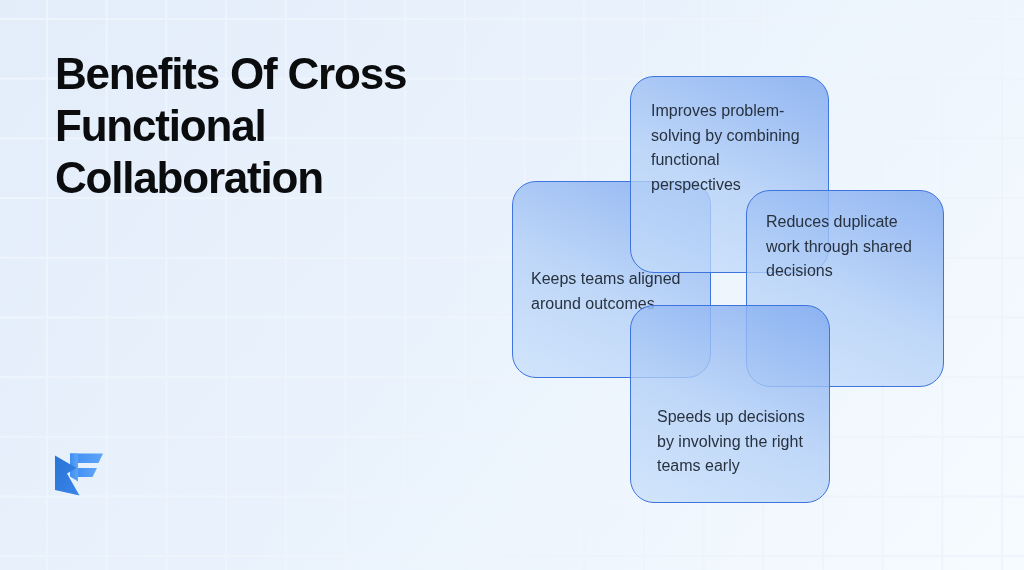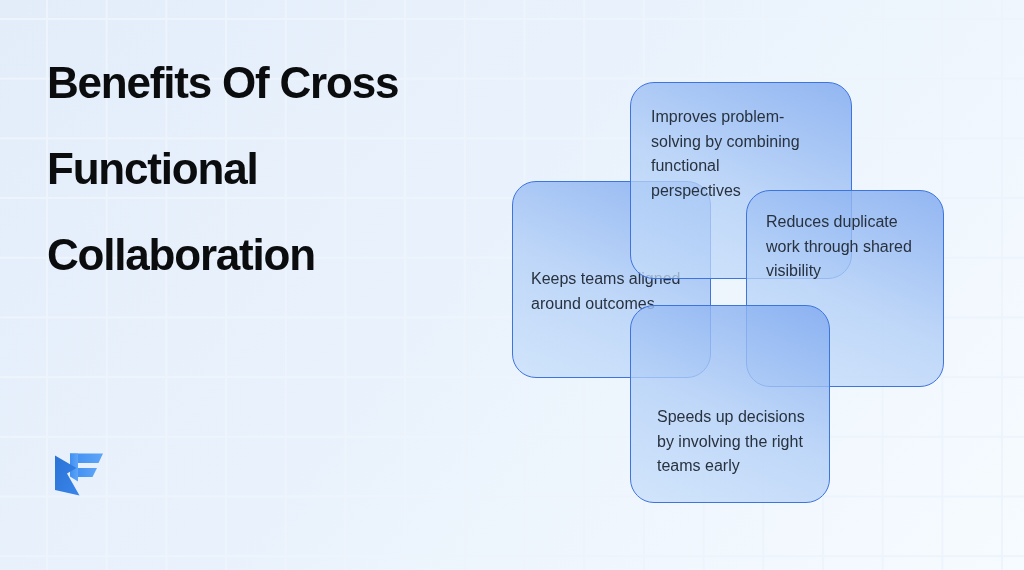--- a/index.html
+++ b/index.html
@@ -26,9 +26,9 @@
   .title {
     position: absolute;
     left: 47px; top: 40px;
-    margin: 0;
+    margin: 8px;
     font-size: 44px;
-    line-height: 86px;
+    line-height: 52px;
     font-weight: bold;
     letter-spacing: -1.2px;
     color: #0B0C0E;

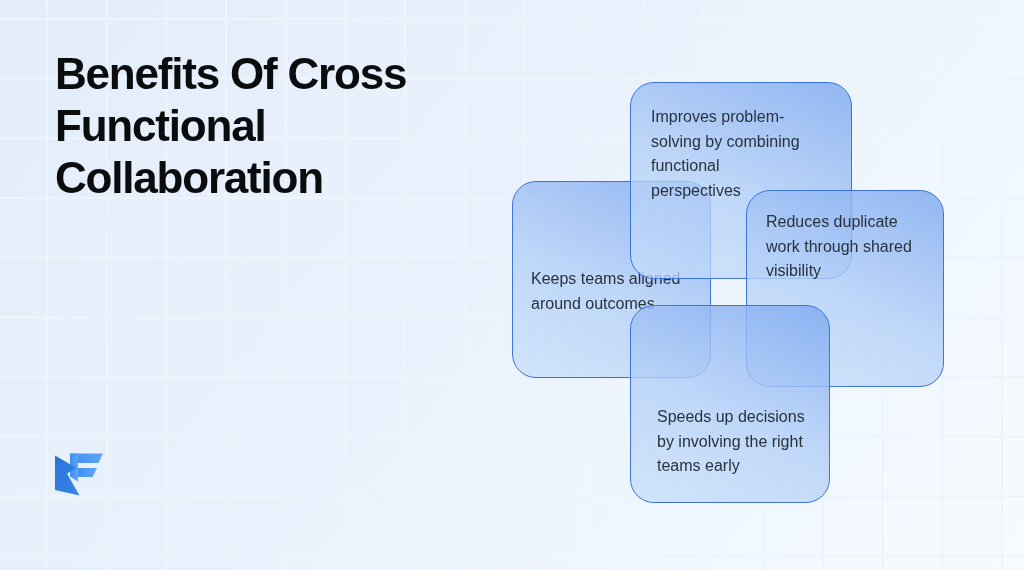--- a/index.html
+++ b/index.html
@@ -48,7 +48,7 @@
     color: #28323F;
     white-space: pre-line;
   }
-  .card-1 { left: 630px; top: 82px;  width: 222px; height: 197px; z-index: 2; padding: 22px 12px 8px 20px; }
+  .card-1 { left: 630px; top: 76px;  width: 199px; height: 197px; z-index: 2; padding: 22px 12px 8px 20px; }
   .card-2 { left: 746px; top: 190px; width: 198px; height: 197px; z-index: 3; padding: 19px 10px 0 19px; }
   .card-3 { left: 512px; top: 181px; width: 199px; height: 197px; z-index: 1; padding: 85px 10px 18px 18px; }
   .card-4 { left: 630px; top: 305px; width: 200px; height: 198px; z-index: 4; padding: 99px 2px 0 26px; }

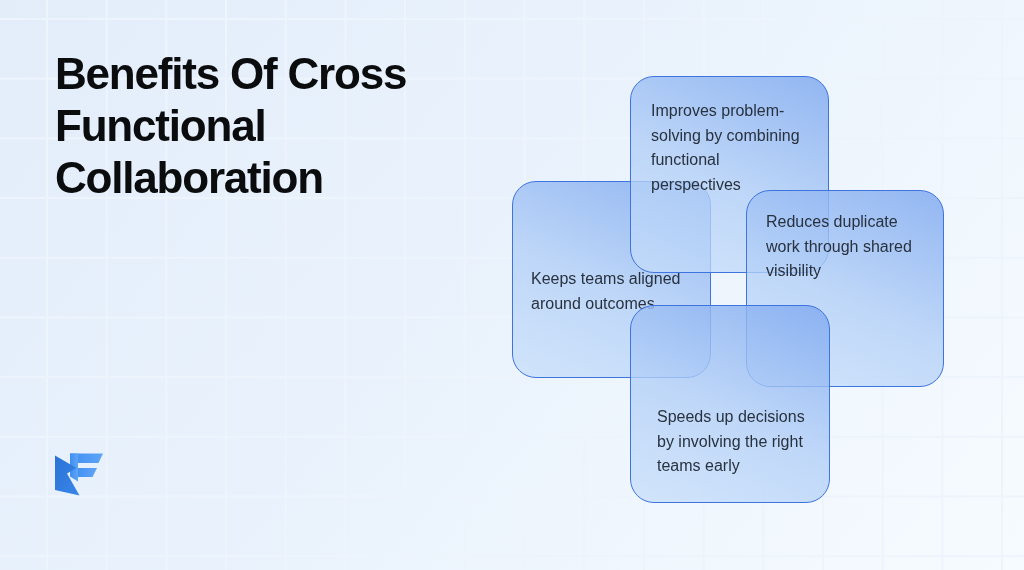--- a/index.html
+++ b/index.html
@@ -85,7 +85,7 @@
   <div class="card card-2">
     <p class="card-text">Reduces duplicate
 work through shared
-visibility</p>
+decisions</p>
   </div>
 
   <div class="card card-4">

